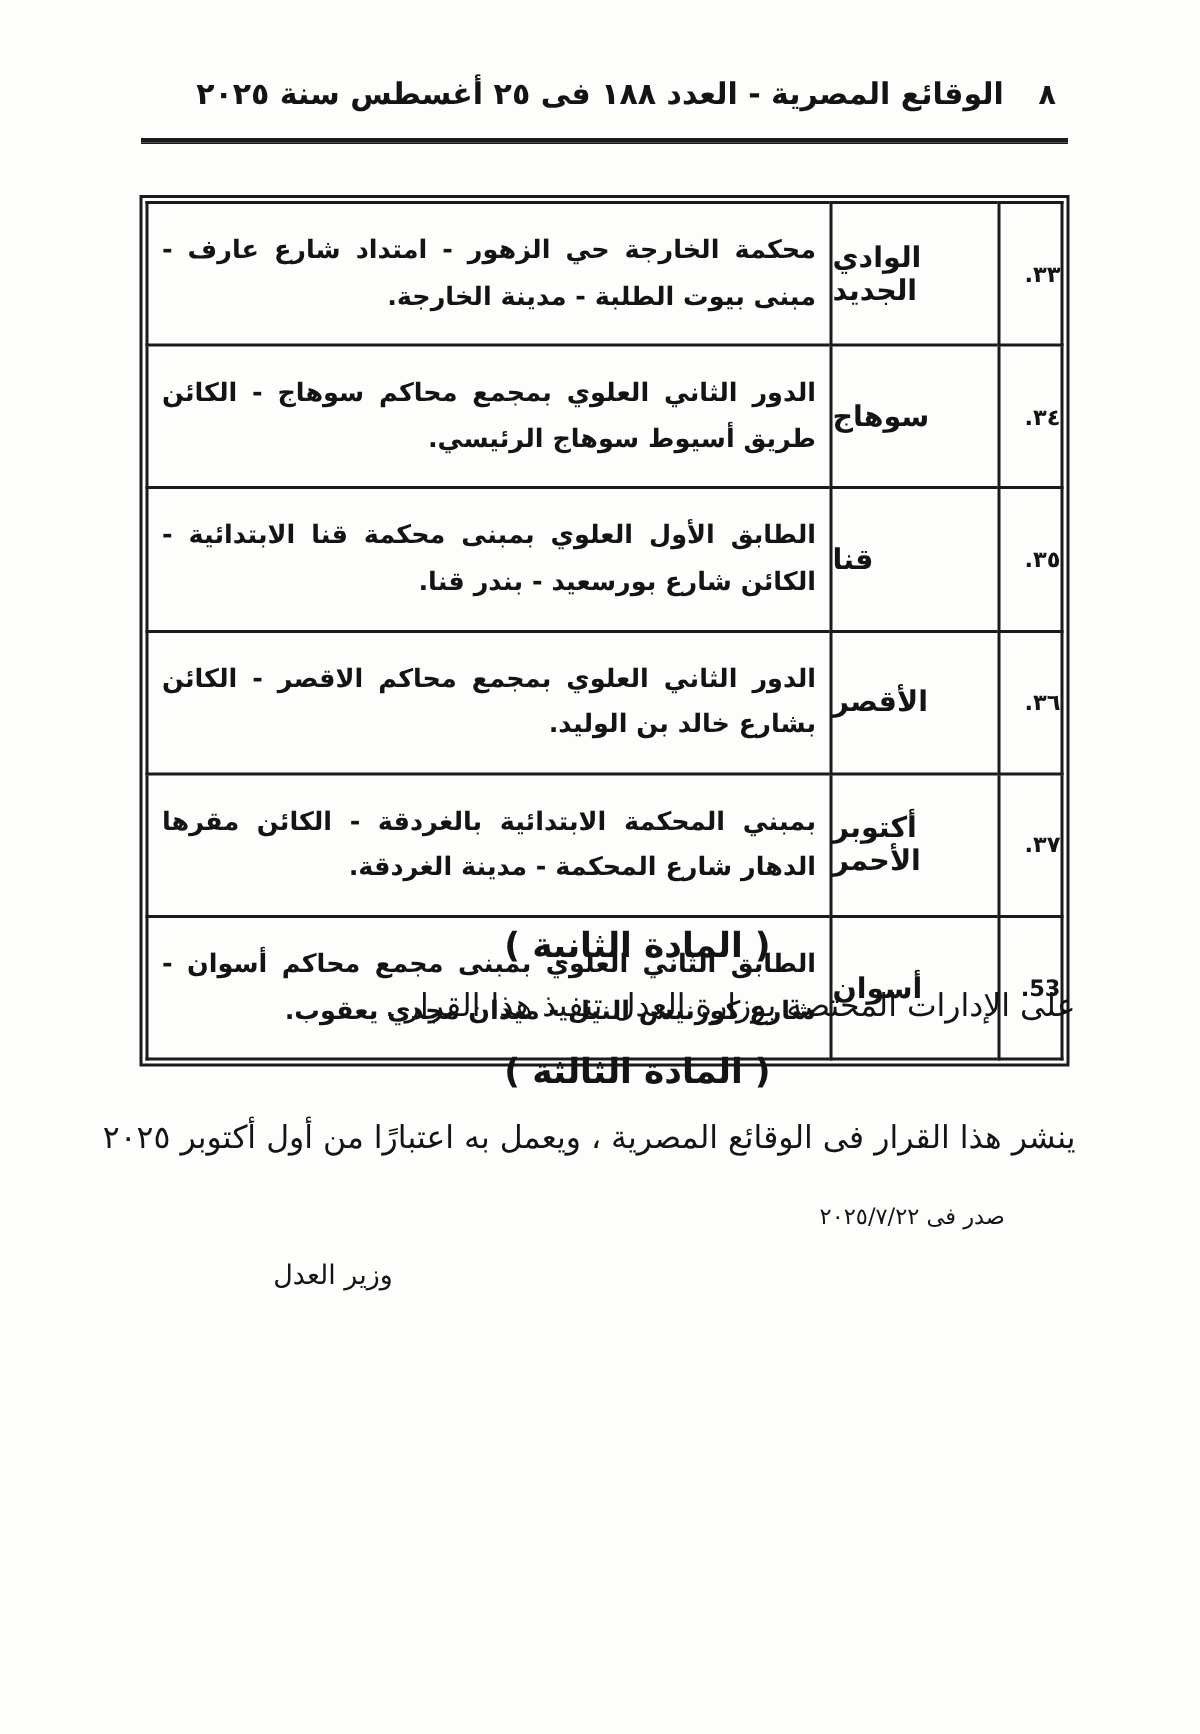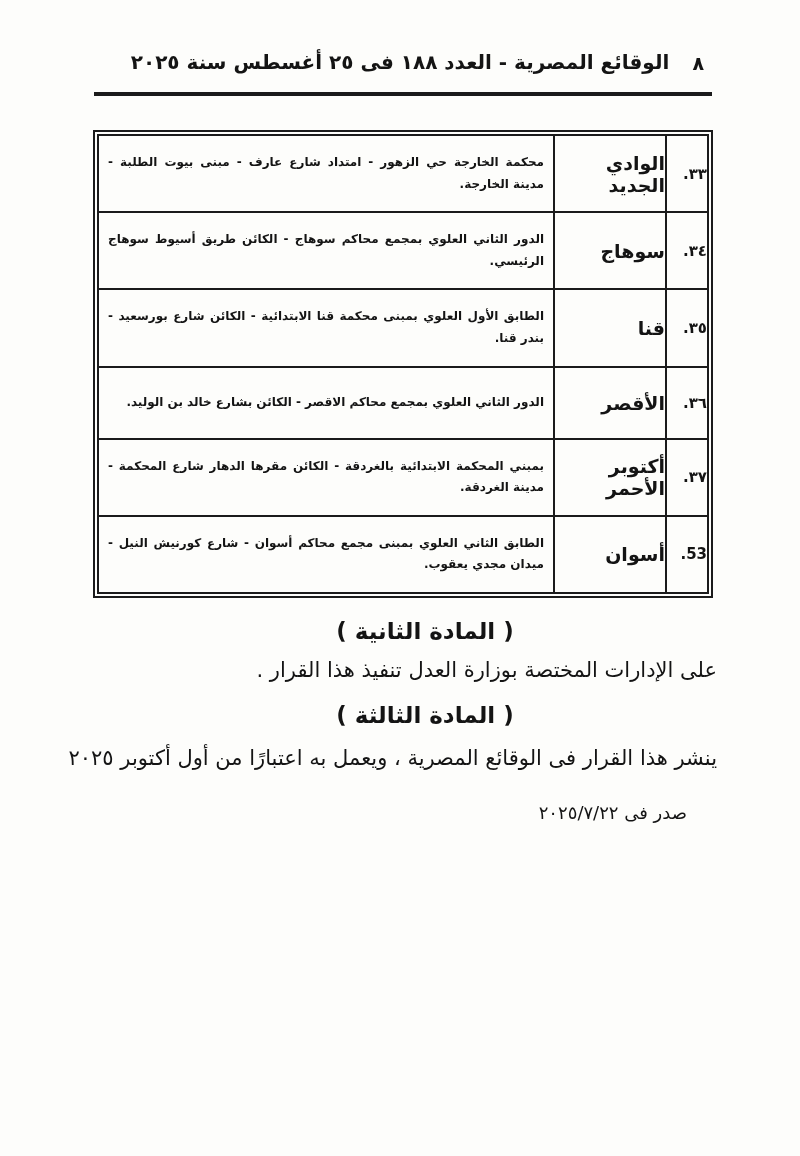--- a/index.html
+++ b/index.html
@@ -41,7 +41,7 @@
   .num-cell  { text-align: right; font-size: 15px; font-weight: bold; }
   .gov-cell  { text-align: right; font-size: 19px; font-weight: bold; }
   .addr-cell {
-    padding: 16px 9px; font-size: 12px; font-weight: bold;
+    padding: 16px 9px; font-size: 17px; font-weight: bold;
     text-align: justify; line-height: 1.8;
   }
 

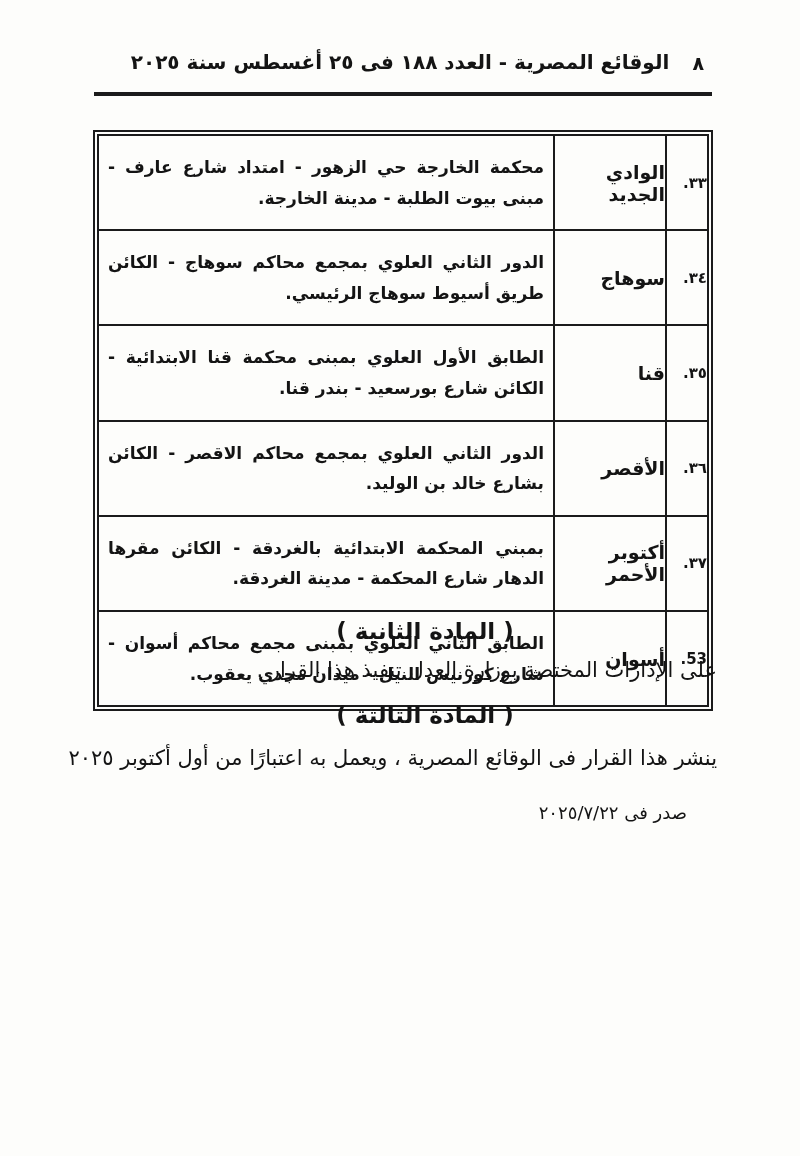--- a/index.html
+++ b/index.html
@@ -39,7 +39,7 @@
   .col-num { width: 42px; }
   .col-gov { width: 112px; }
   .num-cell  { text-align: right; font-size: 15px; font-weight: bold; }
-  .gov-cell  { text-align: right; font-size: 19px; font-weight: bold; }
+  .gov-cell  { text-align: left; font-size: 19px; font-weight: bold; }
   .addr-cell {
     padding: 16px 9px; font-size: 17px; font-weight: bold;
     text-align: justify; line-height: 1.8;

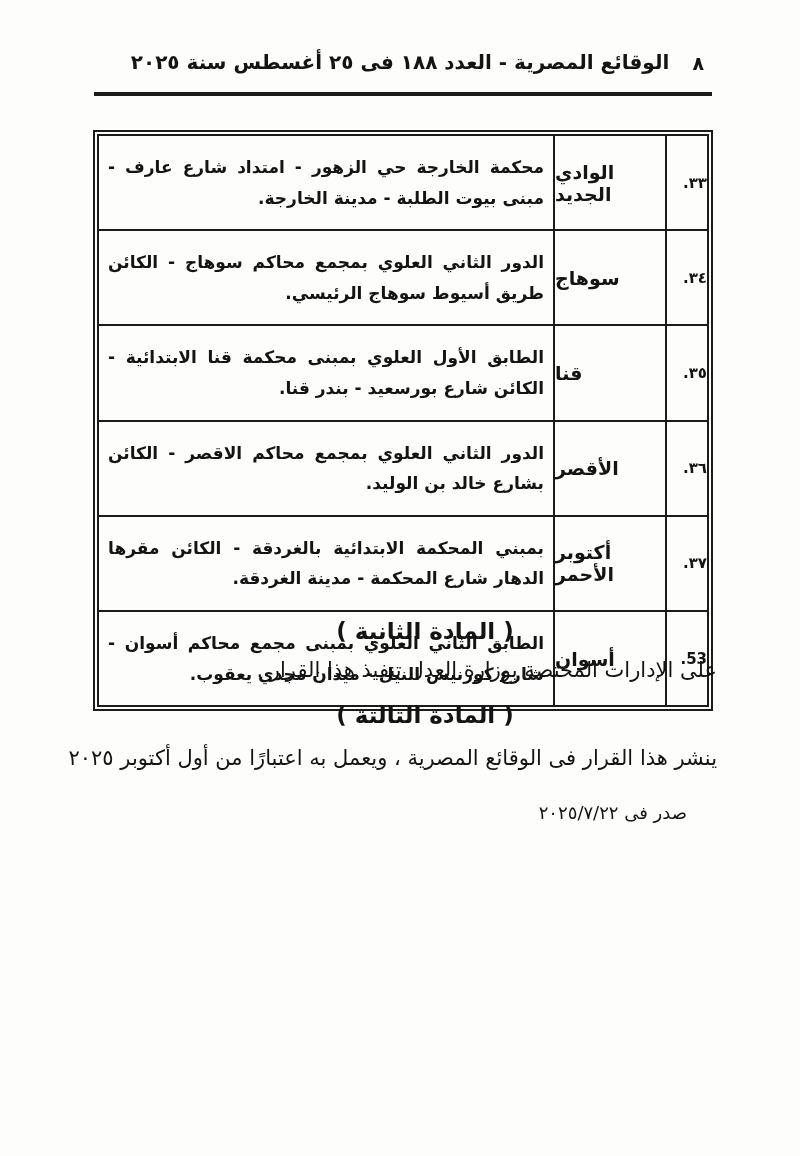--- a/index.html
+++ b/index.html
@@ -62,7 +62,7 @@
 
   
   .issued-date {
-    position: absolute; top: 802px; right: 113px; font-size: 18px;
+    position: absolute; top: 802px; right: 130px; font-size: 15px;
   }
   .signature {
     position: absolute; top: 840px; left: 72px; width: 300px;

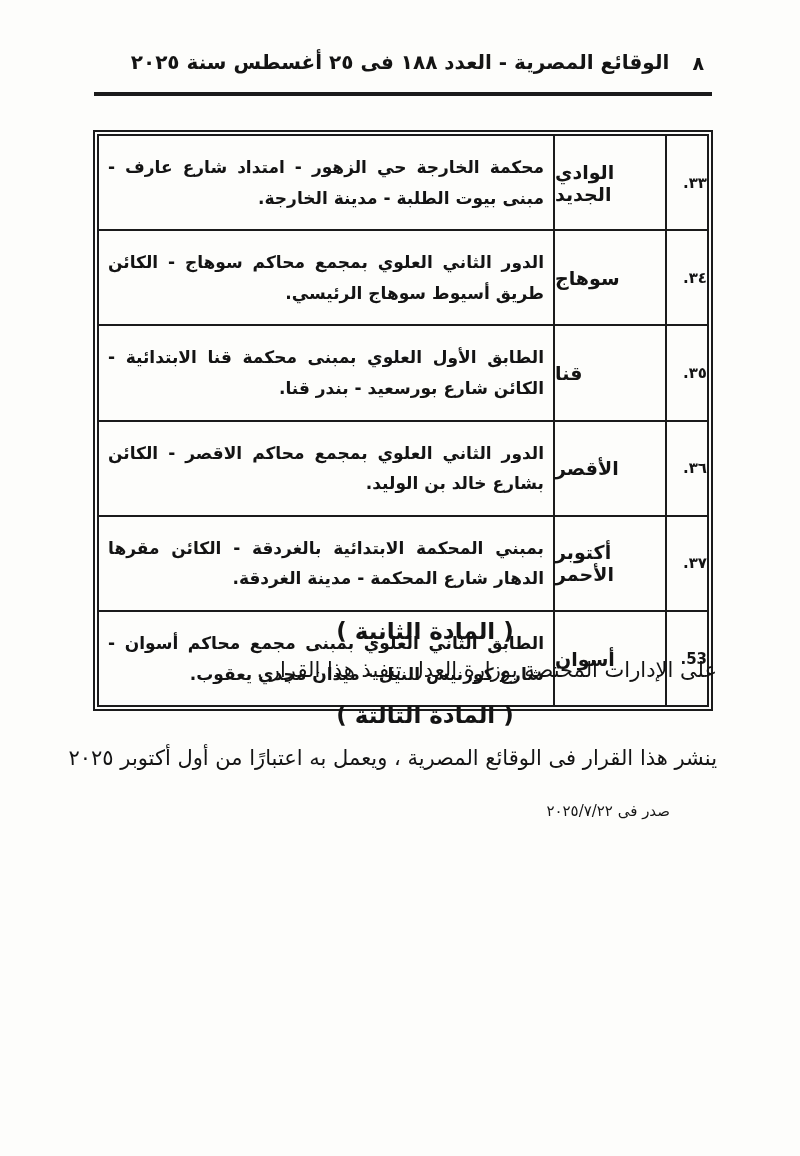--- a/index.html
+++ b/index.html
@@ -131,6 +131,7 @@
   <div class="issued-date">صدر فى ٢٠٢٥/٧/٢٢</div>
 
   <div class="signature">
+    <div class="sig-title">وزير العدل</div>
   </div>
 
 </div>

